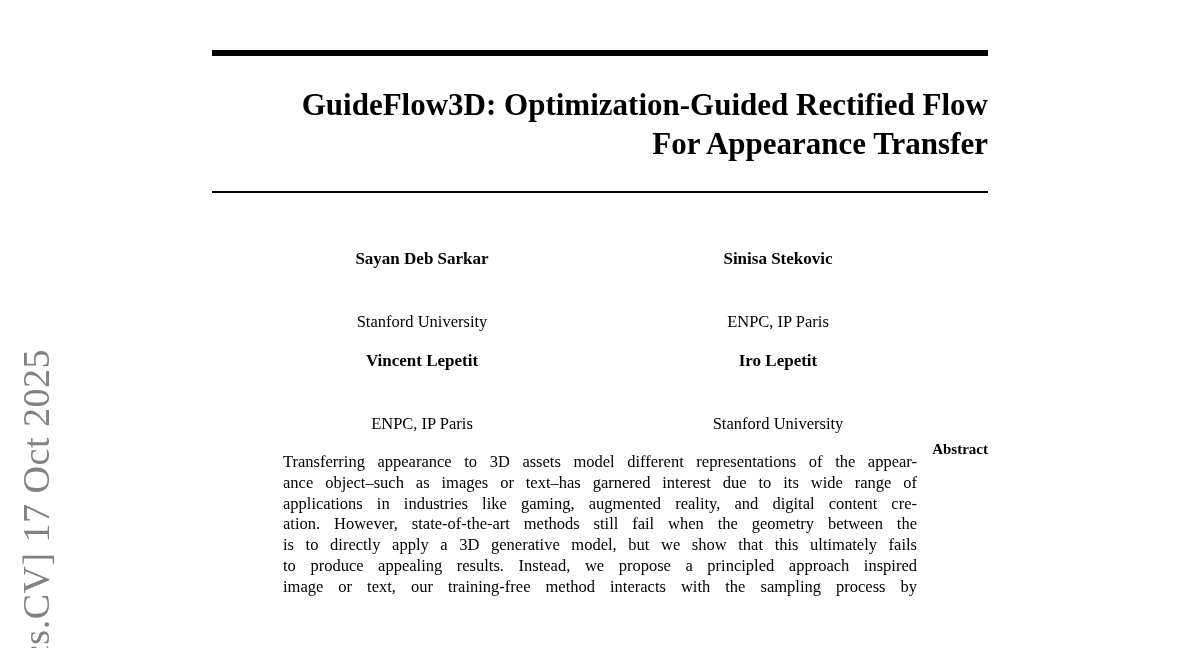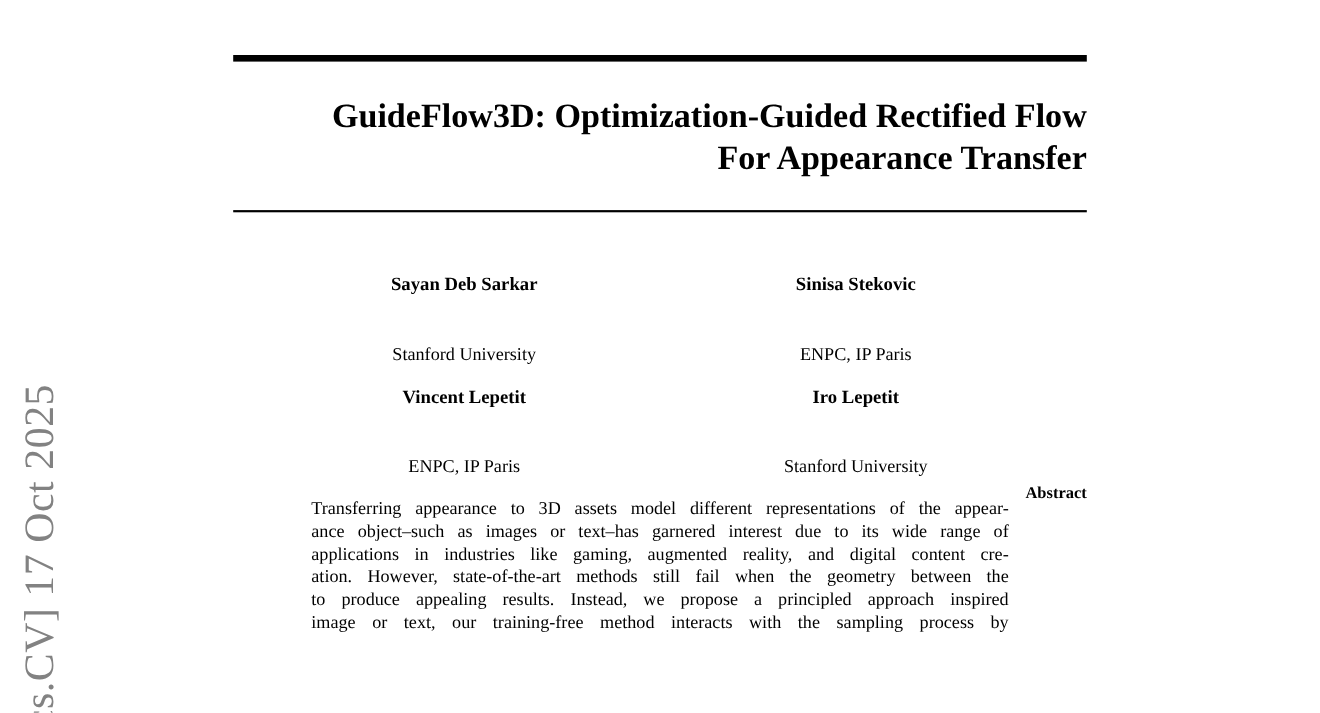--- a/index.html
+++ b/index.html
@@ -143,6 +143,7 @@
     <div class="abstract-line">ance object–such as images or text–has garnered interest due to its wide range of</div>
     <div class="abstract-line">applications in industries like gaming, augmented reality, and digital content cre-</div>
     <div class="abstract-line">ation. However, state-of-the-art methods still fail when the geometry between the</div>
+    <div class="abstract-line">is to directly apply a 3D generative model, but we show that this ultimately fails</div>
     <div class="abstract-line">to produce appealing results. Instead, we propose a principled approach inspired</div>
     <div class="abstract-line">image or text, our training-free method interacts with the sampling process by</div>
   </div>

